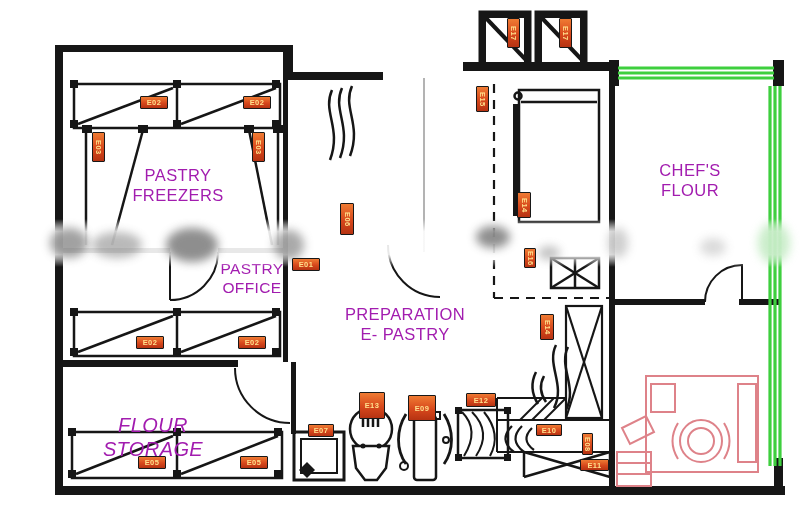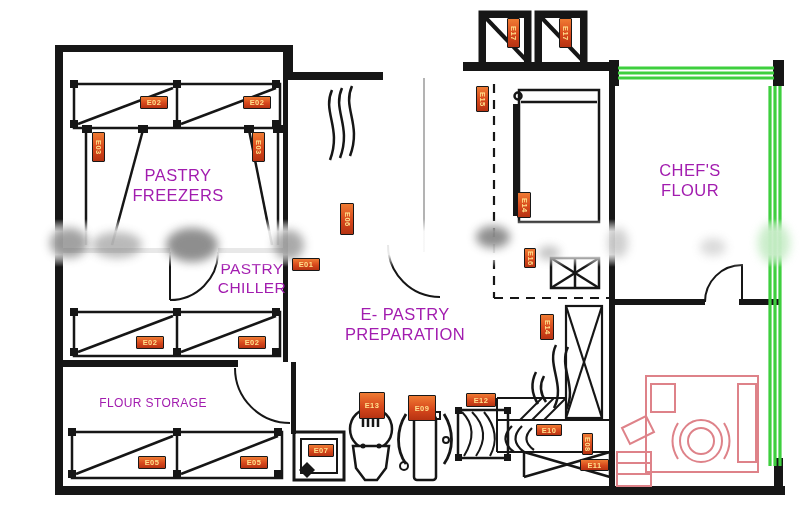--- a/index.html
+++ b/index.html
@@ -276,7 +276,7 @@
   </div>
   <div class="room-label" style="left:210px;top:260px;width:84px;font-size:15.5px;">
     <div>PASTRY</div>
-    <div>CHILLER</div>
+    <div>OFFICE</div>
   </div>
   <div class="room-label" style="left:330px;top:304px;width:150px;">
     <div>E- PASTRY</div>

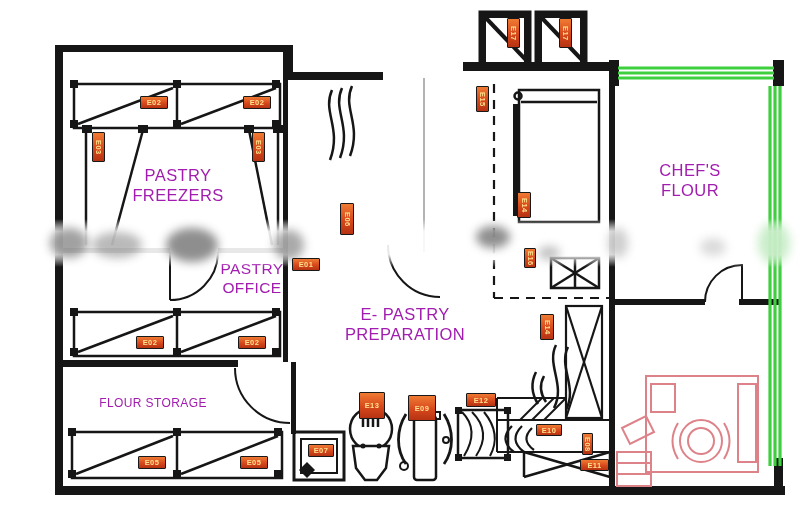--- a/index.html
+++ b/index.html
@@ -279,8 +279,8 @@
     <div>OFFICE</div>
   </div>
   <div class="room-label" style="left:330px;top:304px;width:150px;">
+    <div>PREPARATION</div>
     <div>E- PASTRY</div>
-    <div>PREPARATION</div>
   </div>
   <div class="room-label" style="left:74px;top:396px;width:158px;font-size:12px;">
     <div>FLOUR STORAGE</div>

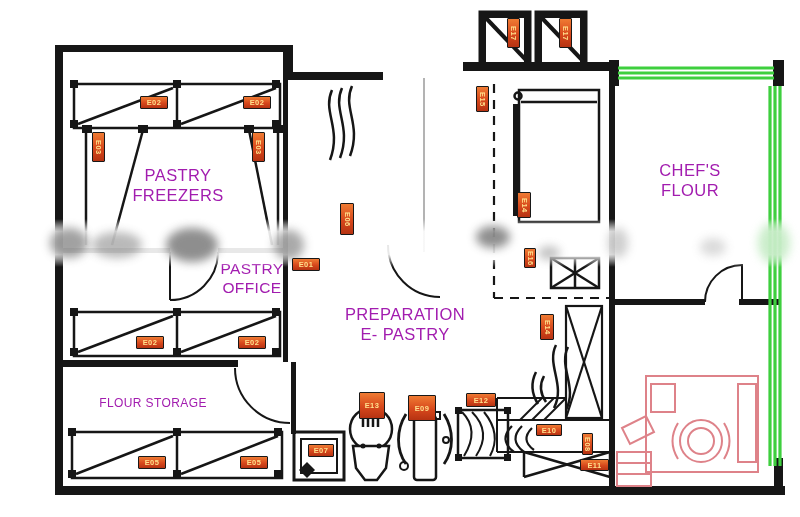--- a/index.html
+++ b/index.html
@@ -282,7 +282,7 @@
     <div>PREPARATION</div>
     <div>E- PASTRY</div>
   </div>
-  <div class="room-label" style="left:74px;top:396px;width:158px;font-size:12px;">
+  <div class="room-label" style="left:74px;top:413px;width:158px;font-size:20px;font-style:italic;">
     <div>FLOUR STORAGE</div>
   </div>
   <div class="room-label" style="left:648px;top:160px;width:84px;">

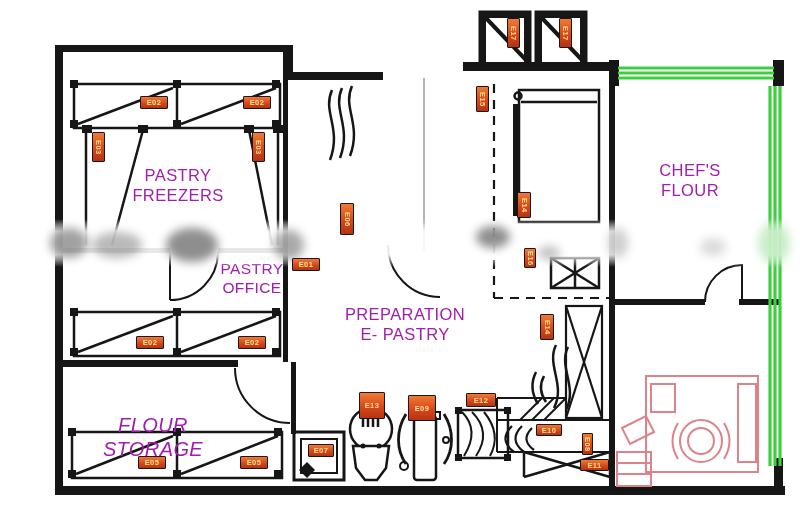--- a/index.html
+++ b/index.html
@@ -307,7 +307,7 @@
       <div class="tag v" style="left: 540px; top: 314px; width: 14px; height: 26px;">E14</div>
       <div class="tag v" style="left: 507px; top: 18px; width: 13px; height: 30px;">E17</div>
       <div class="tag v" style="left: 559px; top: 18px; width: 13px; height: 30px;">E17</div>
-      <div class="tag h" style="left: 308px; top: 444px; width: 26px; height: 13px;">E07</div>
+      <div class="tag h" style="left: 308px; top: 424px; width: 26px; height: 13px;">E07</div>
       <div class="tag h" style="left: 359px; top: 392px; width: 26px; height: 27px;">E13</div>
       <div class="tag h" style="left: 408px; top: 395px; width: 28px; height: 26px;">E09</div>
       <div class="tag h" style="left: 466px; top: 393px; width: 30px; height: 14px;">E12</div>

